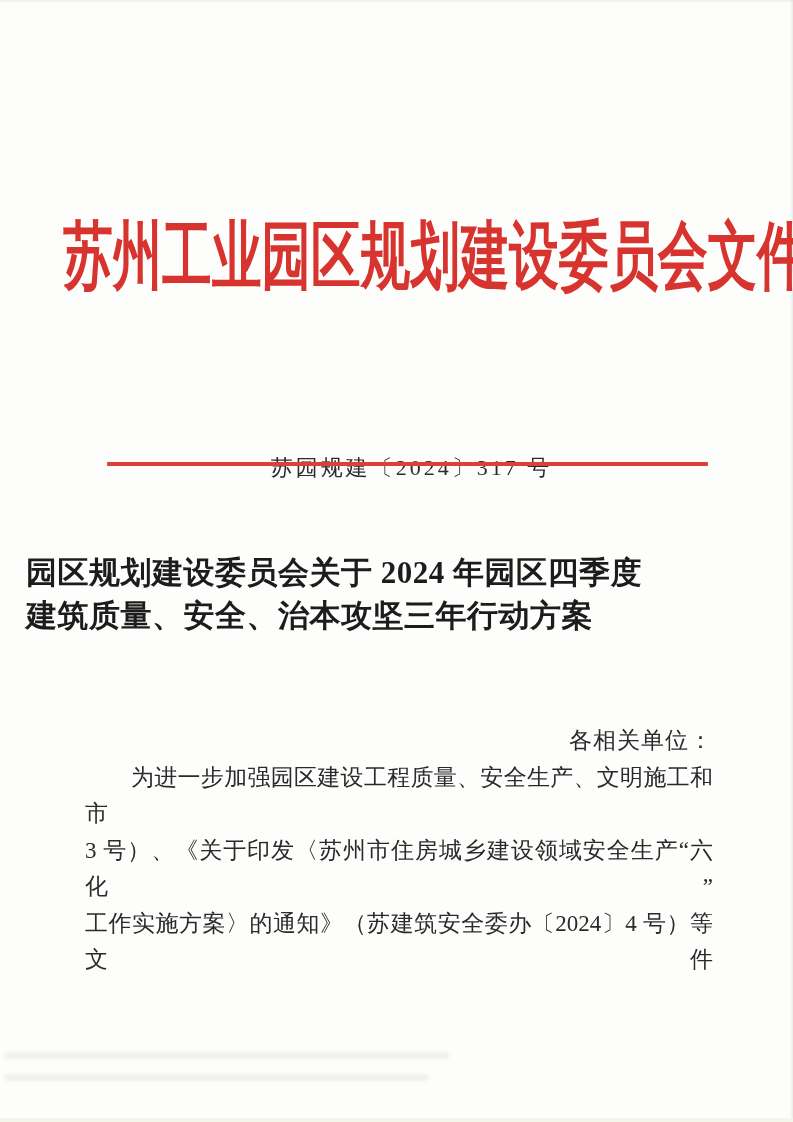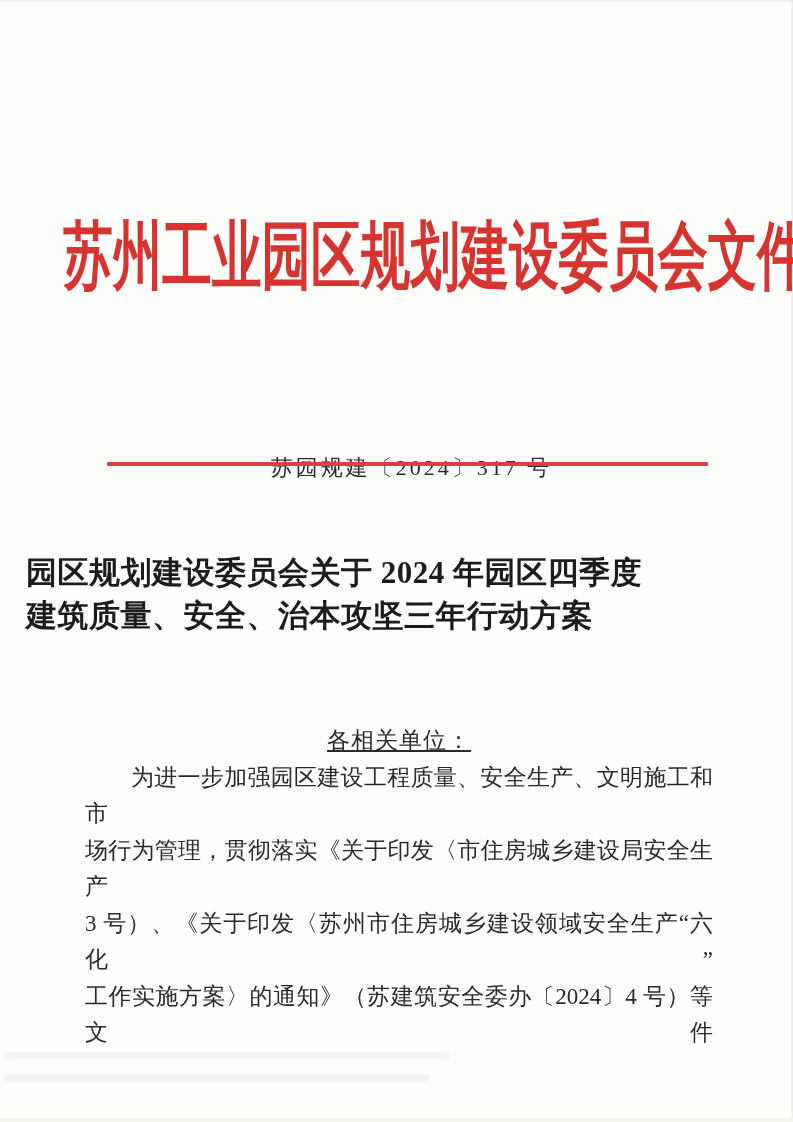--- a/index.html
+++ b/index.html
@@ -103,9 +103,8 @@
     color: #2a2a2a;
   }
   .salutation {
-    text-align: center;
+    text-align: right;
     letter-spacing: 1px;
-    text-decoration: underline;
   }
   .body-line {
     text-align: justify;

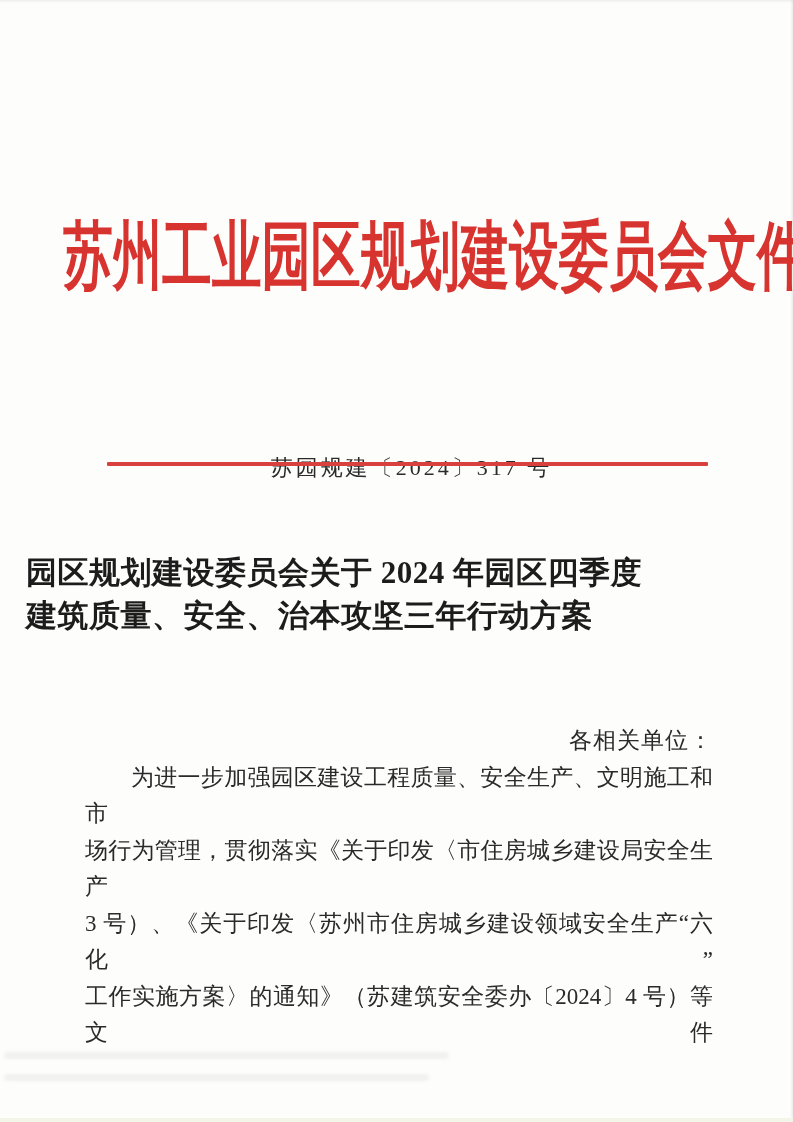--- a/index.html
+++ b/index.html
@@ -151,7 +151,6 @@
   <div class="doc-body">
     <div class="salutation">各相关单位：</div>
     <div class="body-line indent">为进一步加强园区建设工程质量、安全生产、文明施工和市</div>
-    <div class="body-line">场行为管理，贯彻落实《关于印发〈市住房城乡建设局安全生产</div>
     <div class="body-line">3 号）、《关于印发〈苏州市住房城乡建设领域安全生产“六化”</div>
     <div class="body-line">工作实施方案〉的通知》（苏建筑安全委办〔2024〕4 号）等文件</div>
 

